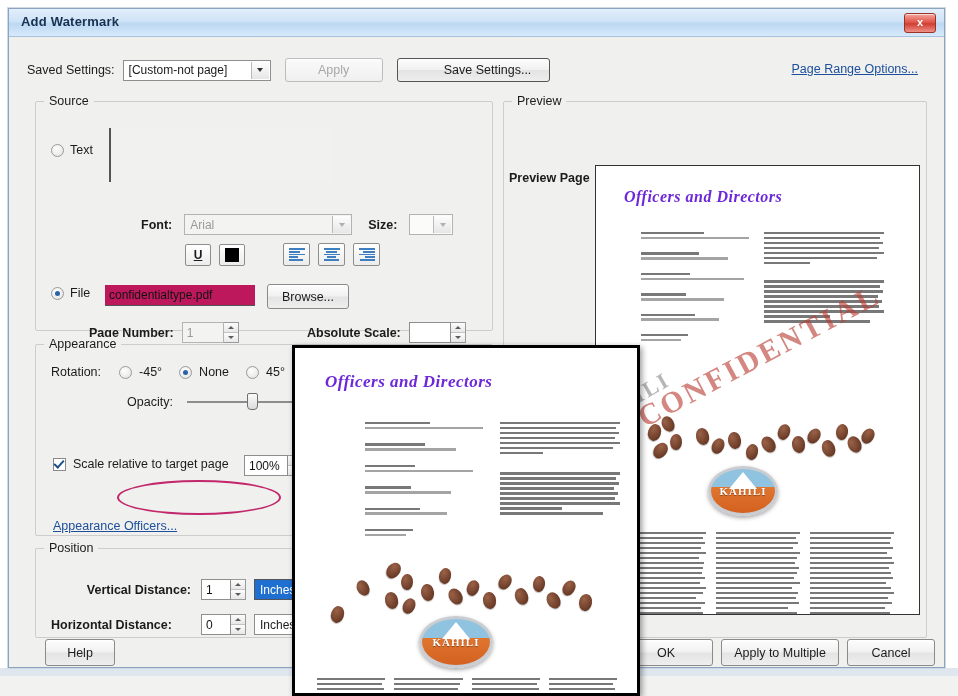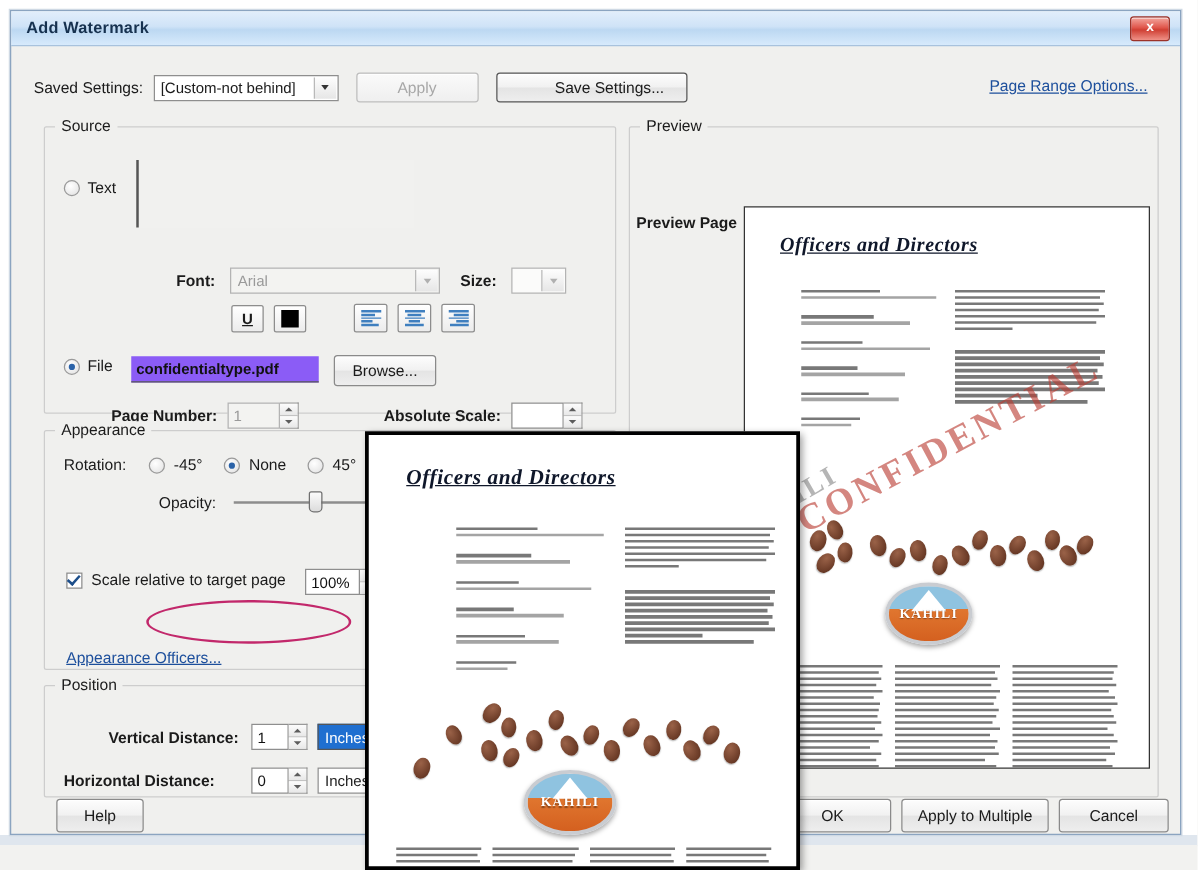--- a/index.html
+++ b/index.html
@@ -177,7 +177,7 @@
     <div class="row-saved">
       <span class="lbl">Saved Settings:</span>
       <div class="combo" style="width:148px;">
-        <span>[Custom-not behind]</span>
+        <span>[Custom-not page]</span>
         <span class="arrowbox">
             <i class="caret"></i>
           </span>

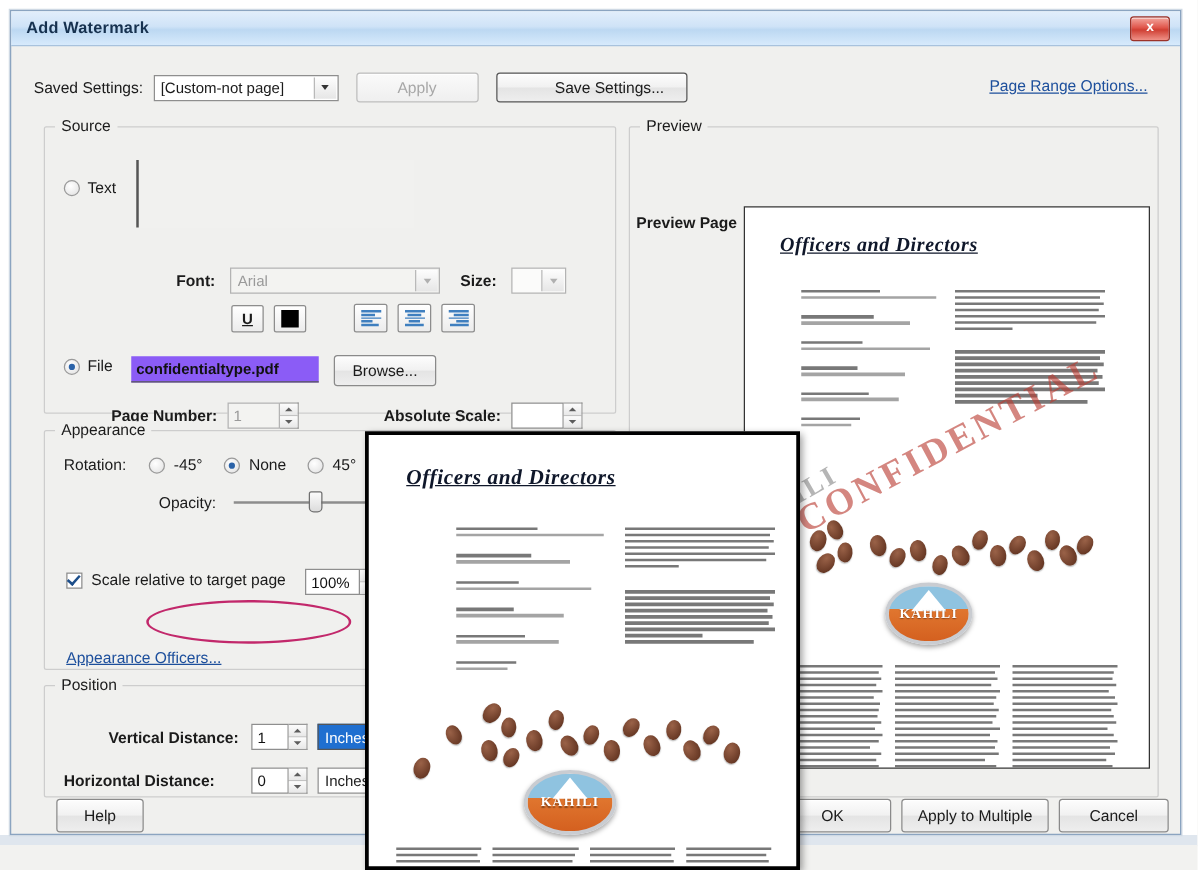--- a/index.html
+++ b/index.html
@@ -121,7 +121,7 @@
     position:absolute;left:595px;top:165px;width:325px;height:450px;
     background:#fff;border:1px solid #333;box-sizing:border-box;overflow:hidden;
   }
-  .doc-title{font-family:"Liberation Serif", serif;color:#0f172a;font-size:16px;font-style:italic;font-weight:bold;letter-spacing:.5px;text-decoration:underline;}
+  .doc-title{font-family:"Liberation Serif", serif;color:#6d28d9;font-size:16px;font-style:italic;font-weight:bold;letter-spacing:.5px;}
   .tiny-line{height:2.4px;background:#5a5a5a;margin-bottom:2.6px;opacity:.82;}
   .tiny-line.sh{opacity:.55;}
   .wm-text{

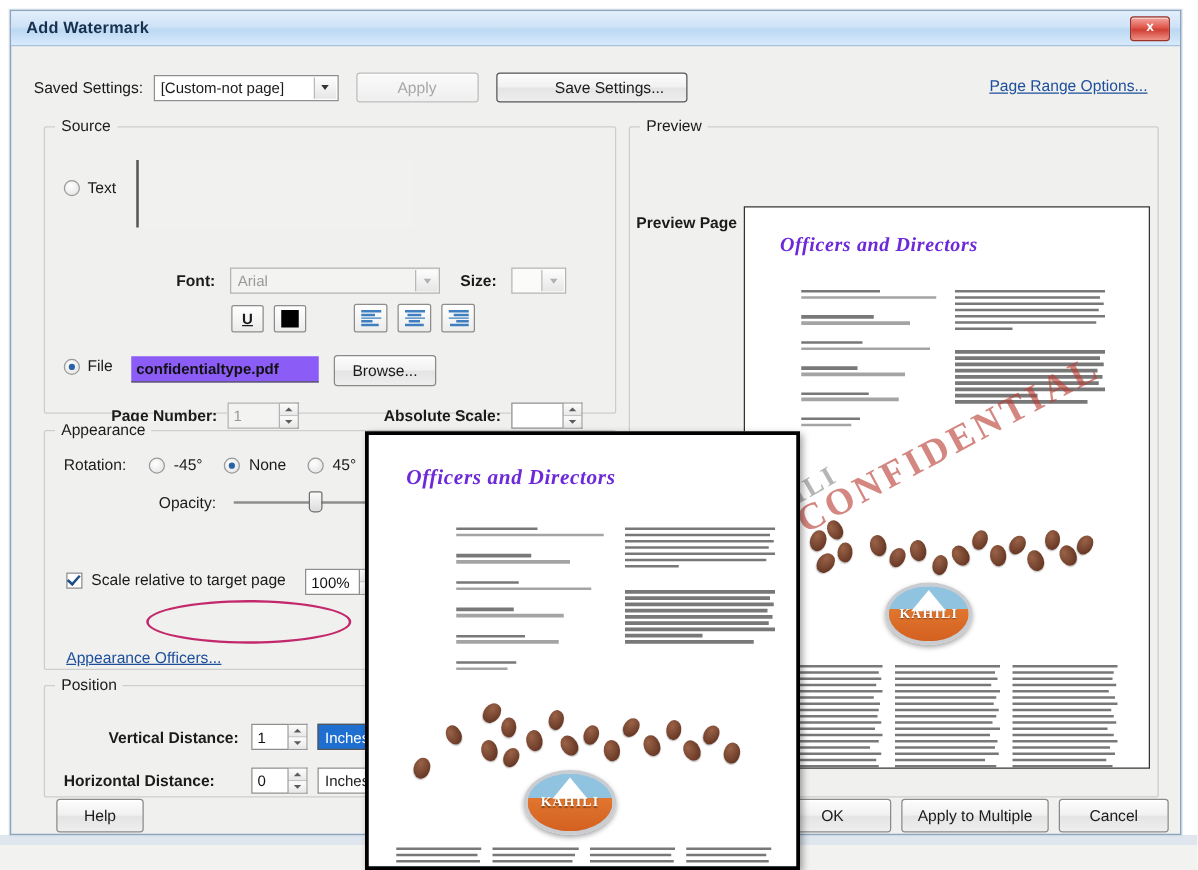--- a/index.html
+++ b/index.html
@@ -87,7 +87,7 @@
   
   .tin{background:#fff;border:1px solid #8e8e8e;box-sizing:border-box;height:21px;display:flex;align-items:center;padding-left:4px;font-size:12px;color:#111;}
   .tin.dim{color:#9a9a9a;}
-  .tin.flat{border:none;border-bottom:1px solid #555;background:#8b5cf6;font-weight:bold;}
+  .tin.flat{border:none;border-bottom:1px solid #555;background:#be185d;}
 
   
   .spin{width:15px;height:21px;display:flex;flex-direction:column;box-sizing:border-box;border:1px solid #9a9a9a;border-left:none;cursor:pointer;}

